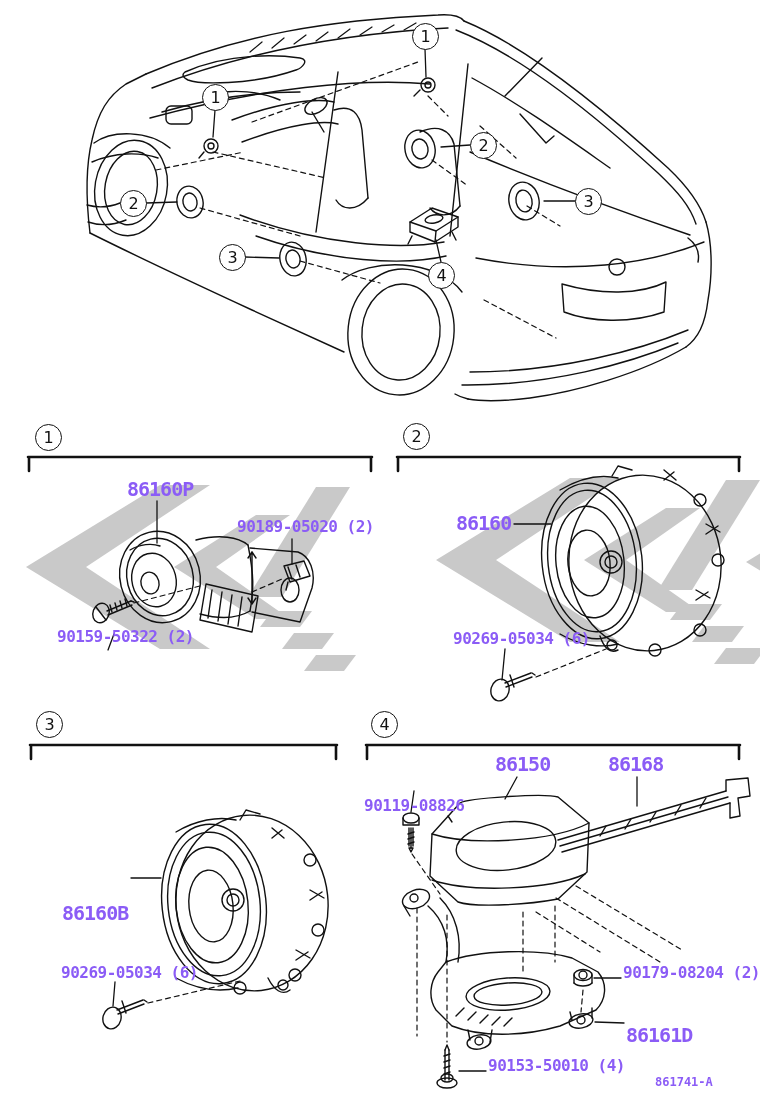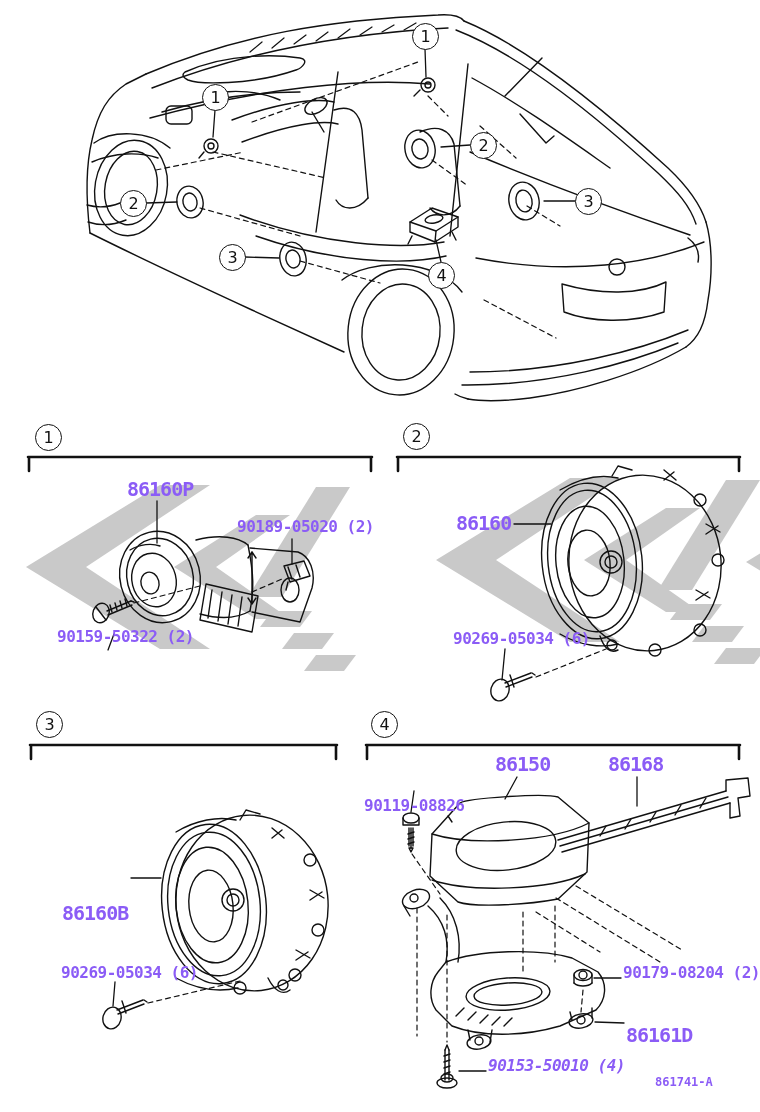--- a/index.html
+++ b/index.html
@@ -409,7 +409,7 @@
   <div class="lbl main" style="left:608px;top:753px;">86168</div>
   <div class="lbl fast" style="left:623px;top:964px;">90179-08204 (2)</div>
   <div class="lbl main" style="left:626px;top:1008px;margin-top:16px;">86161D</div>
-  <div class="lbl fast" style="left:488px;top:1057px;font-style:italic;">90153-50010 (4)</div>
+  <div class="lbl fast" style="left:488px;top:1057px;">90153-50010 (4)</div>
 
   <div class="lbl fig" style="left:655px;top:1076px;">861741-A</div>
 

